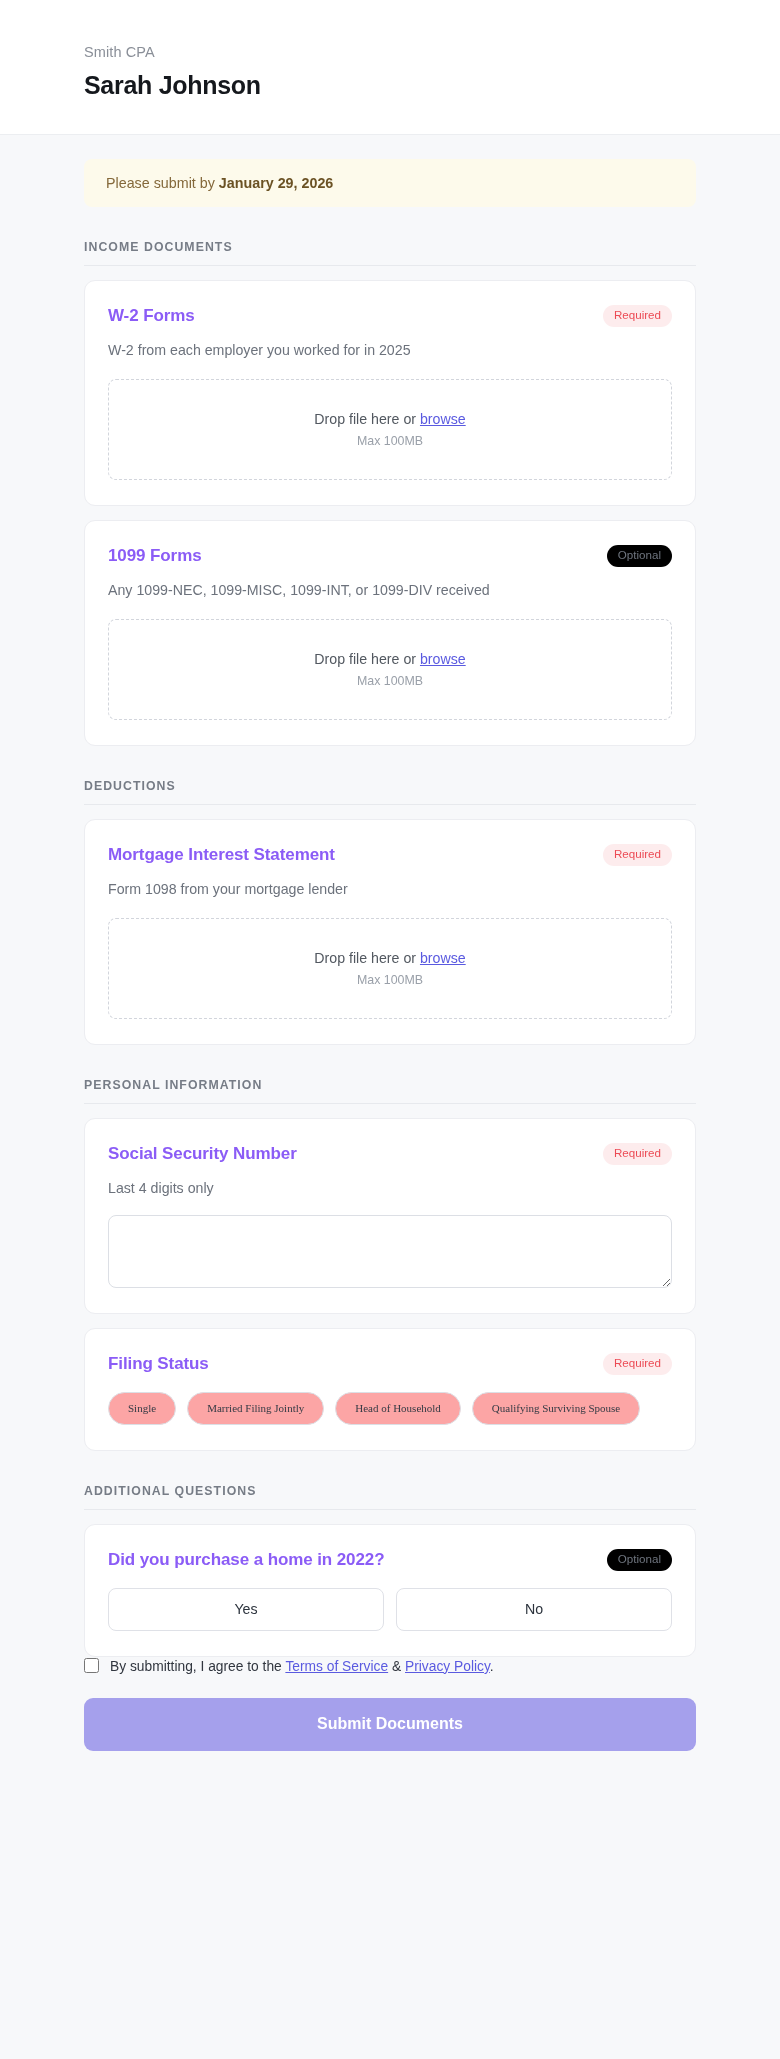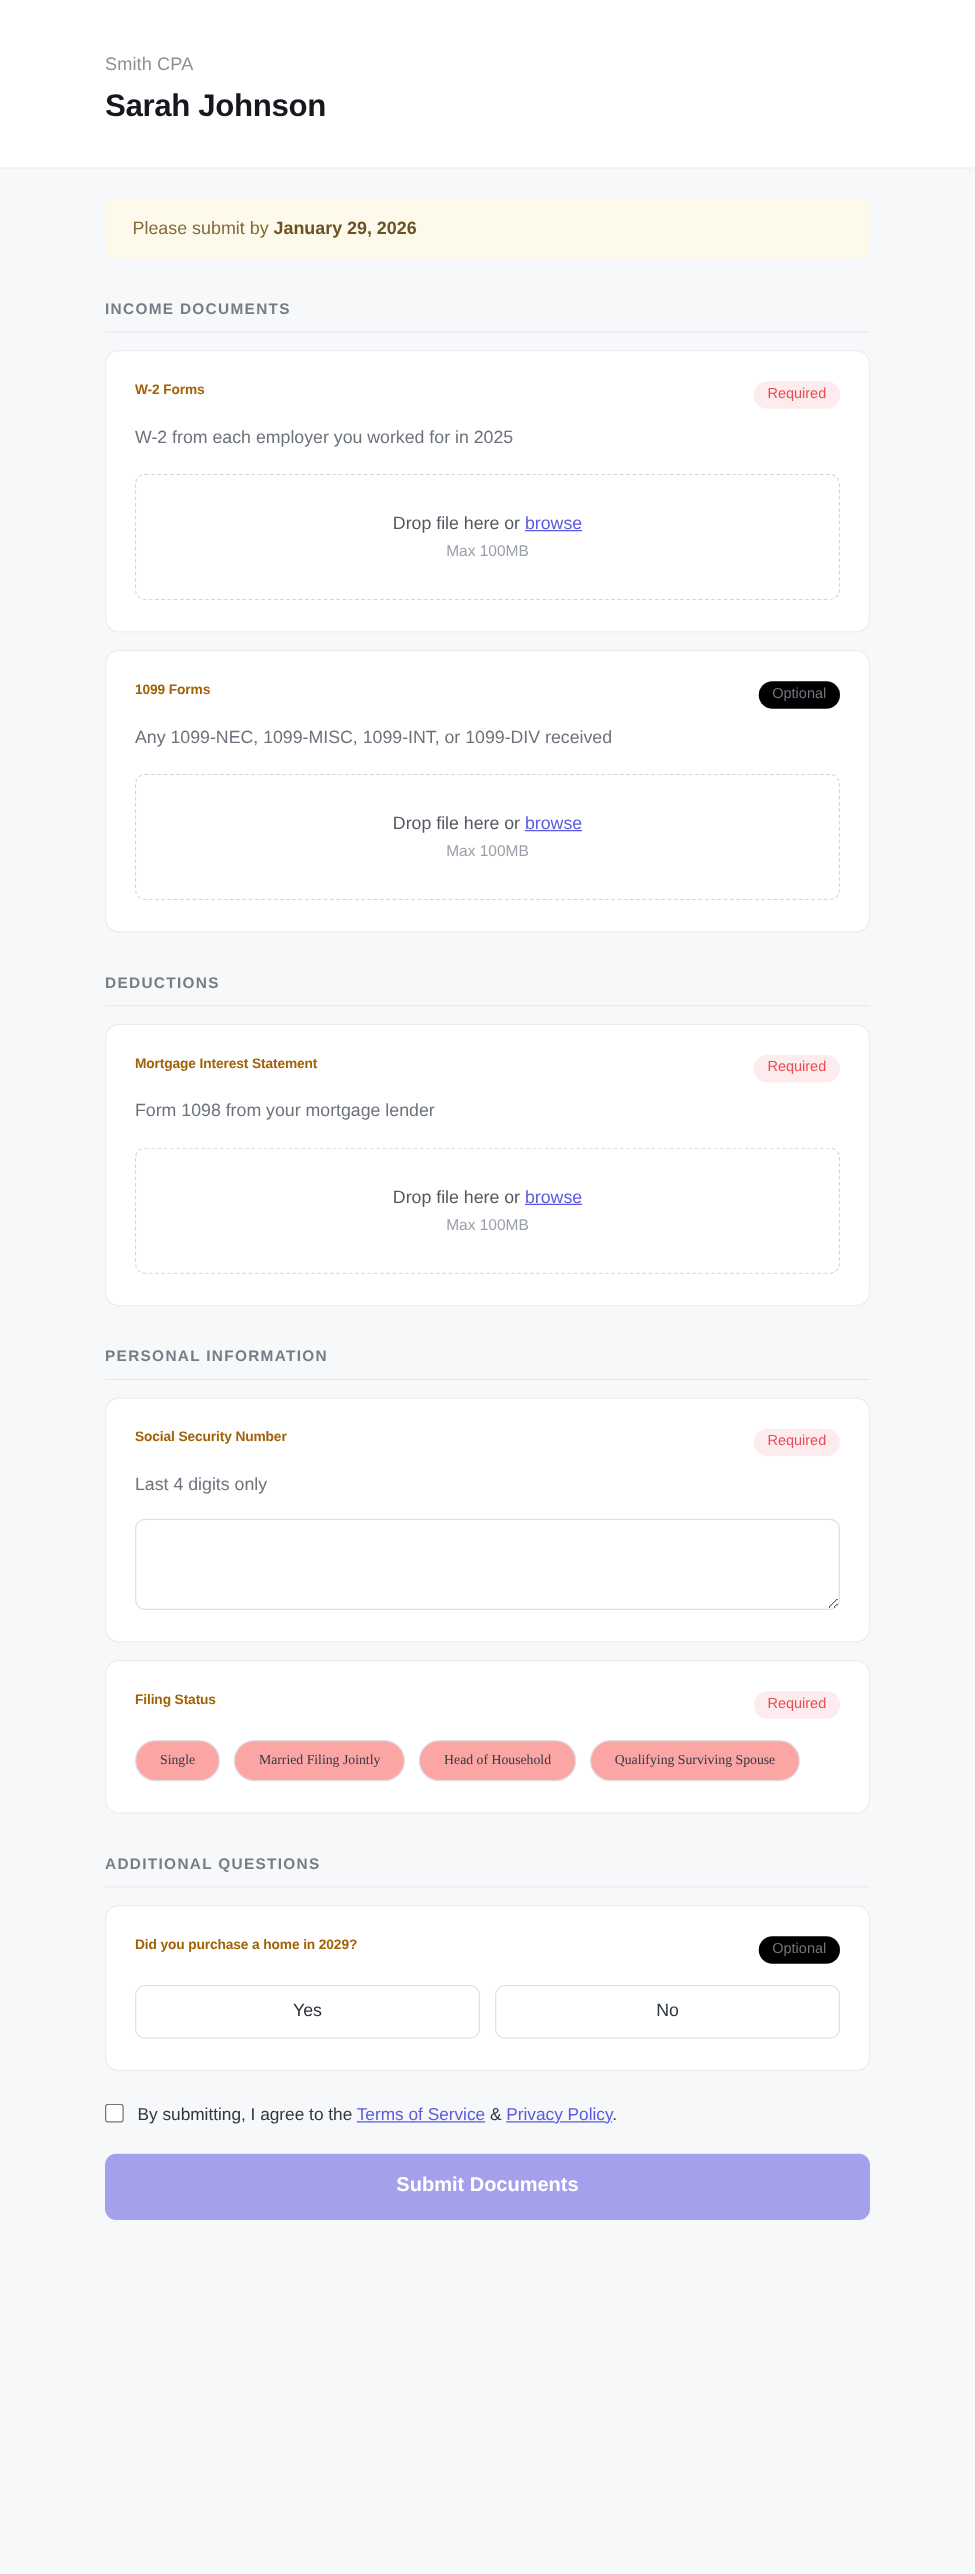--- a/index.html
+++ b/index.html
@@ -80,9 +80,9 @@
     gap: 14px;
   }
   .card-title {
-    font-size: 11px;
+    font-size: 17px;
     font-weight: 700;
-    color: #a16207;
+    color: #8b5cf6;
     letter-spacing: -0.1px;
     padding-top: 1px;
   }

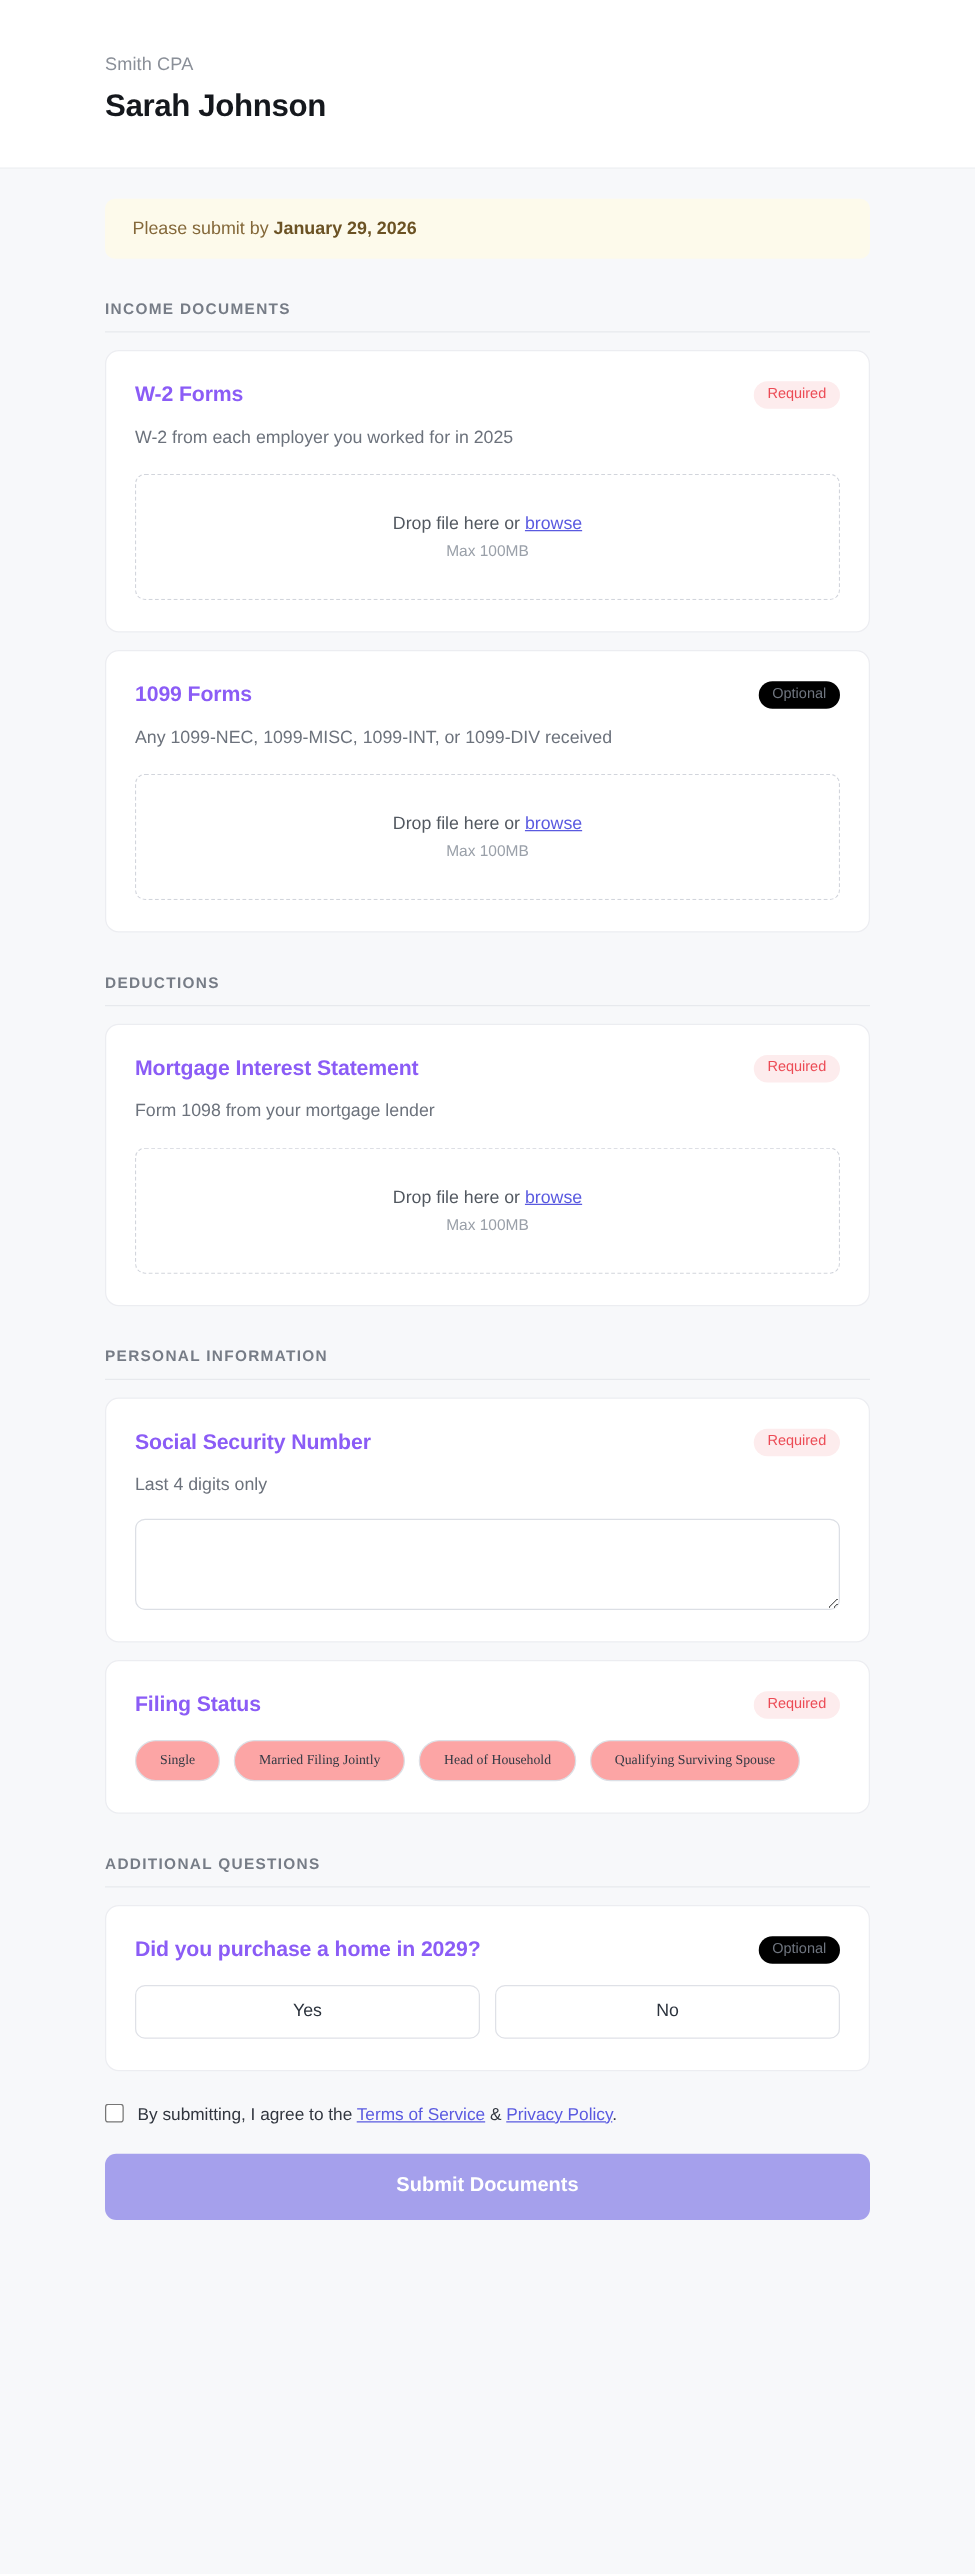--- a/index.html
+++ b/index.html
@@ -297,7 +297,7 @@
         <div class="section-head">ADDITIONAL QUESTIONS</div>
         <div class="card">
           <div class="card-top">
-            <div class="card-title">Did you purchase a home in 2029?</div>
+            <div class="card-title">Did you purchase a home in 2022?</div>
             <span class="badge optional">Optional</span>
           </div>
           <div class="yesno">

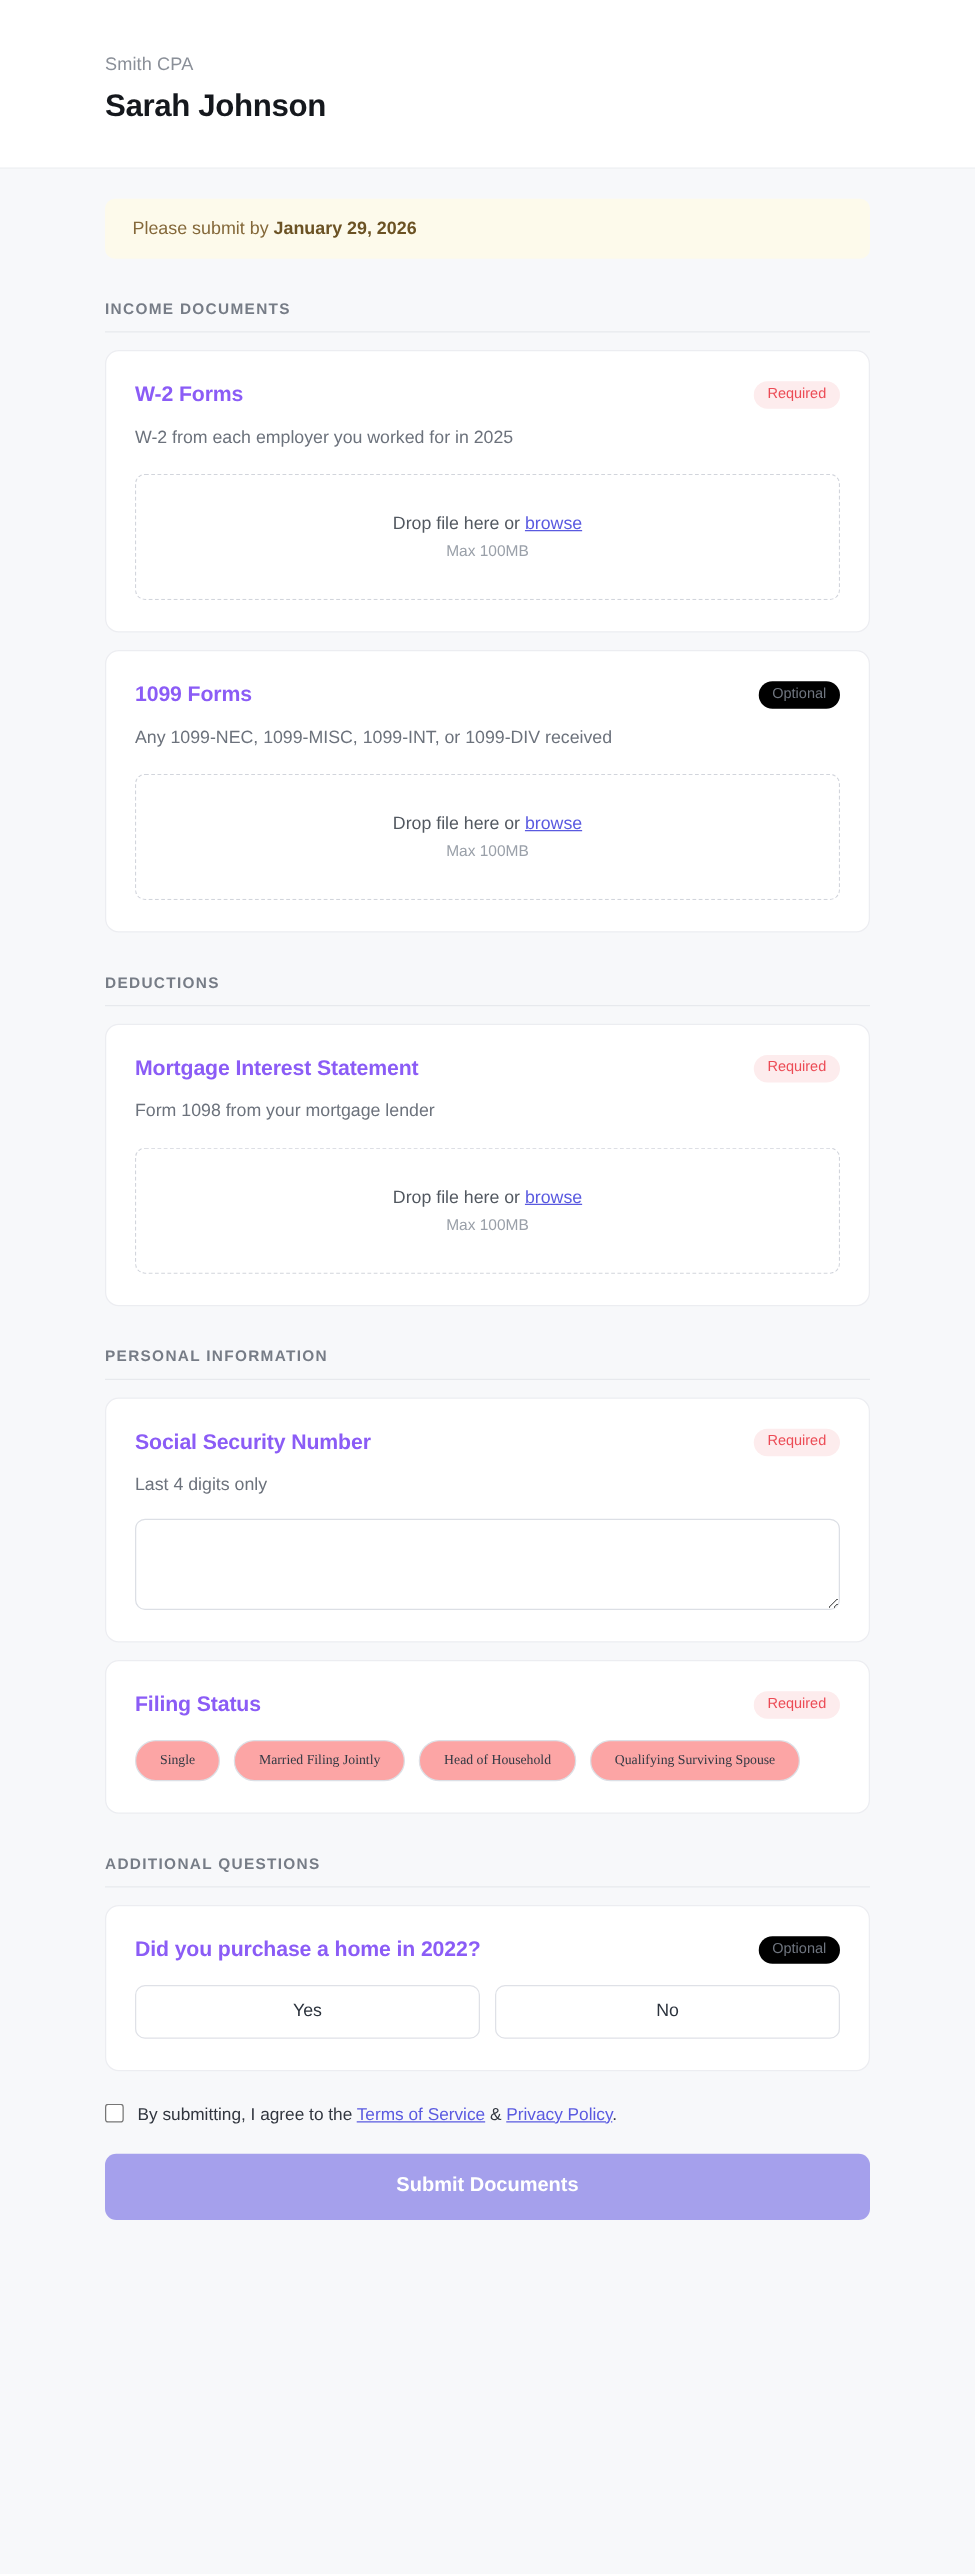--- a/index.html
+++ b/index.html
@@ -181,7 +181,6 @@
 
   
   .consent {
-    margin-top: 25px;
     display: flex;
     align-items: flex-start;
     gap: 11px;

